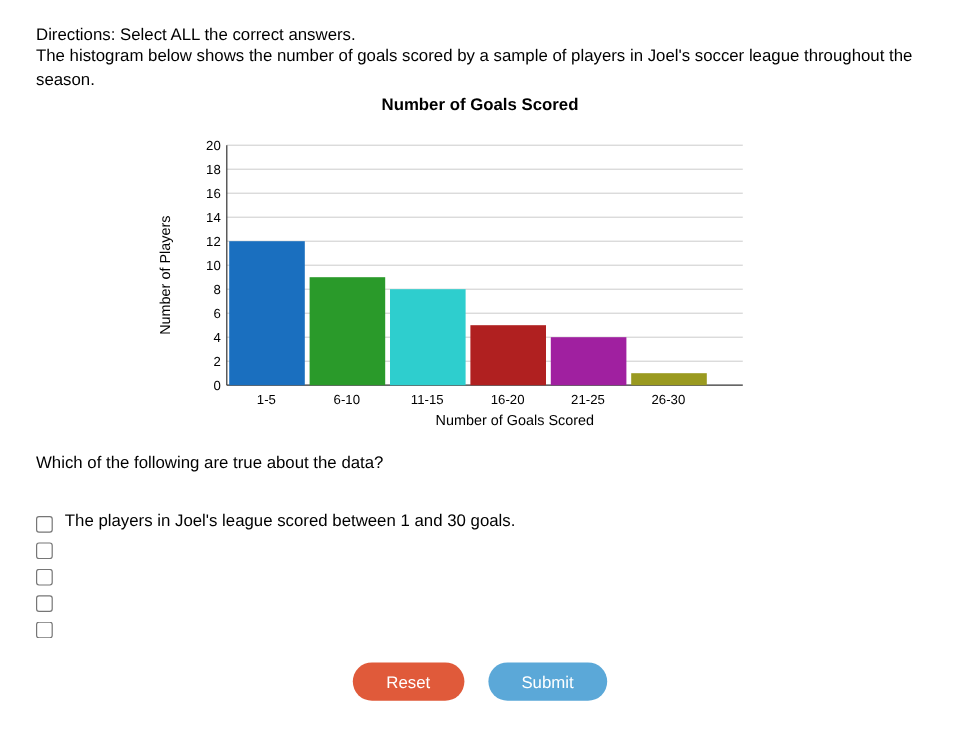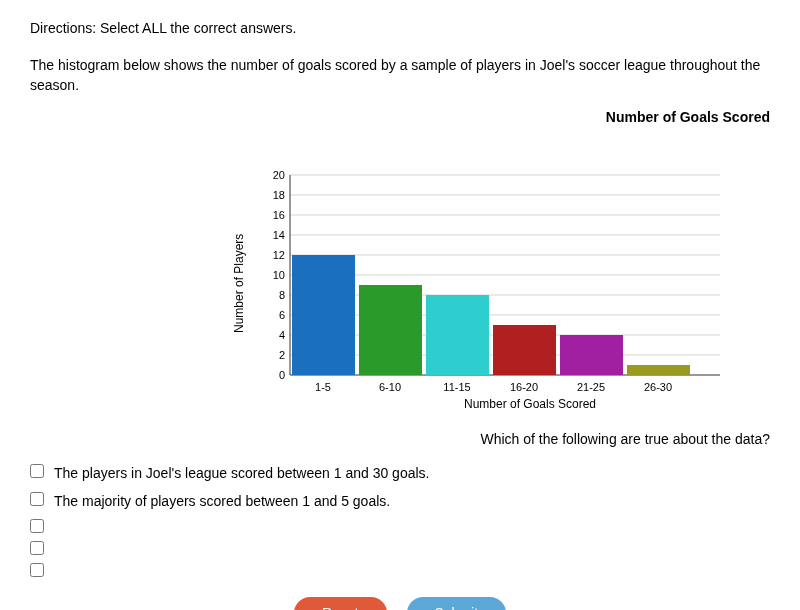--- a/index.html
+++ b/index.html
@@ -13,7 +13,7 @@
       min-height: 610px;
     }
     .directions {
-      margin-bottom: 20px;
+      margin-bottom: 1px;
     }
     .description {
       margin-bottom: 14px;

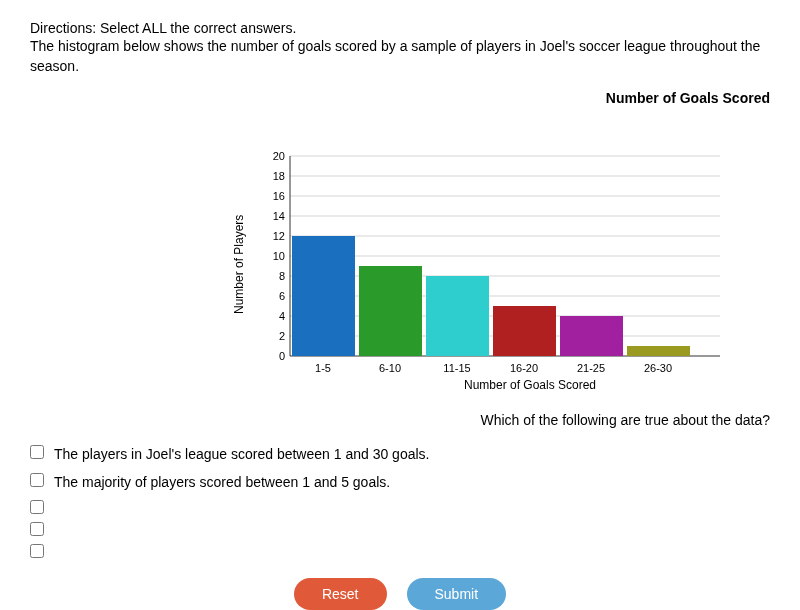--- a/index.html
+++ b/index.html
@@ -16,7 +16,7 @@
       margin-bottom: 1px;
     }
     .description {
-      margin-bottom: 14px;
+      margin-bottom: 3px;
       line-height: 1.4;
     }
     .chart-container {

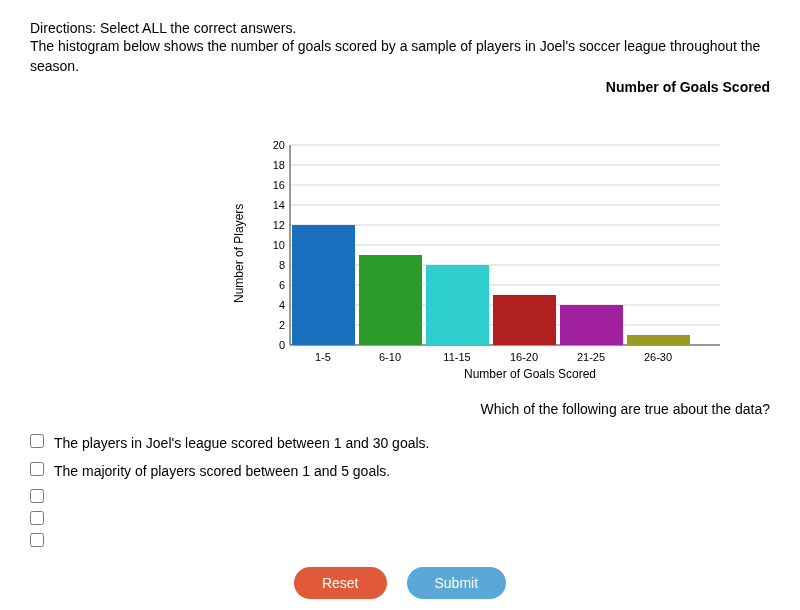--- a/index.html
+++ b/index.html
@@ -22,9 +22,8 @@
     .chart-container {
       display: flex;
       flex-direction: column;
-      align-items: flex-end;
+      align-items: center;
       margin-bottom: 18px;
-      gap: 24px;
     }
     .chart-title {
       font-weight: bold;

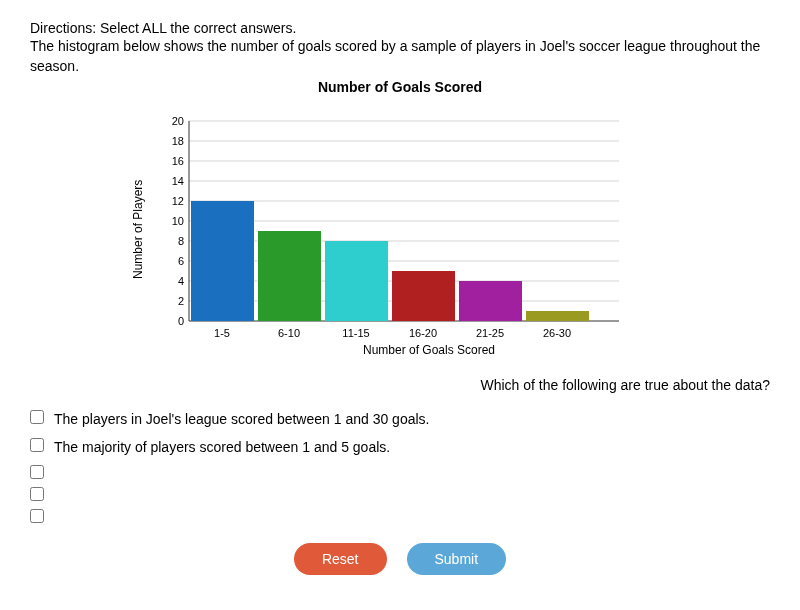--- a/index.html
+++ b/index.html
@@ -61,9 +61,8 @@
       margin-left: 40px;
     }
     .question {
-      margin-bottom: 14px;
+      margin-bottom: 28px;
       line-height: 1.5;
-      text-align: right;
     }
     .options {
       list-style: none;

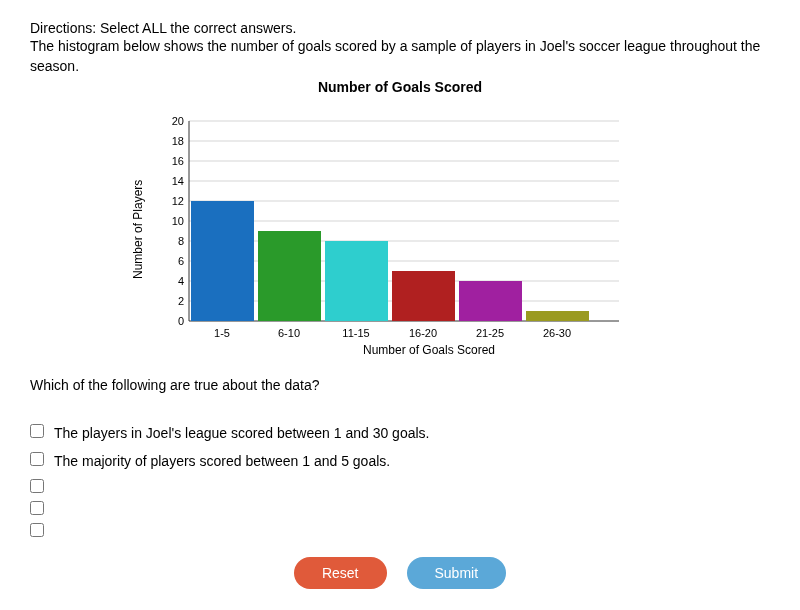--- a/index.html
+++ b/index.html
@@ -70,7 +70,7 @@
     }
     .options li {
       display: flex;
-      align-items: flex-start;
+      align-items: flex-end;
       margin-bottom: 8px;
       line-height: 1.4;
     }

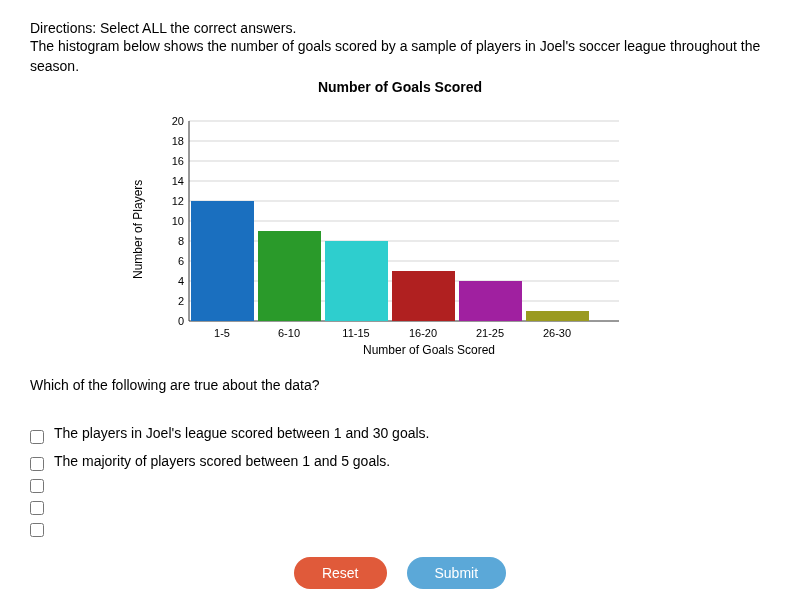--- a/index.html
+++ b/index.html
@@ -179,7 +179,6 @@
   </li>
   <li>
     <input type="checkbox" id="opt2" style="">
-    <label for="opt2">The majority of players scored between 1 and 5 goals.</label>
   </li>
   <li>
     <input type="checkbox" id="opt3" style="">

